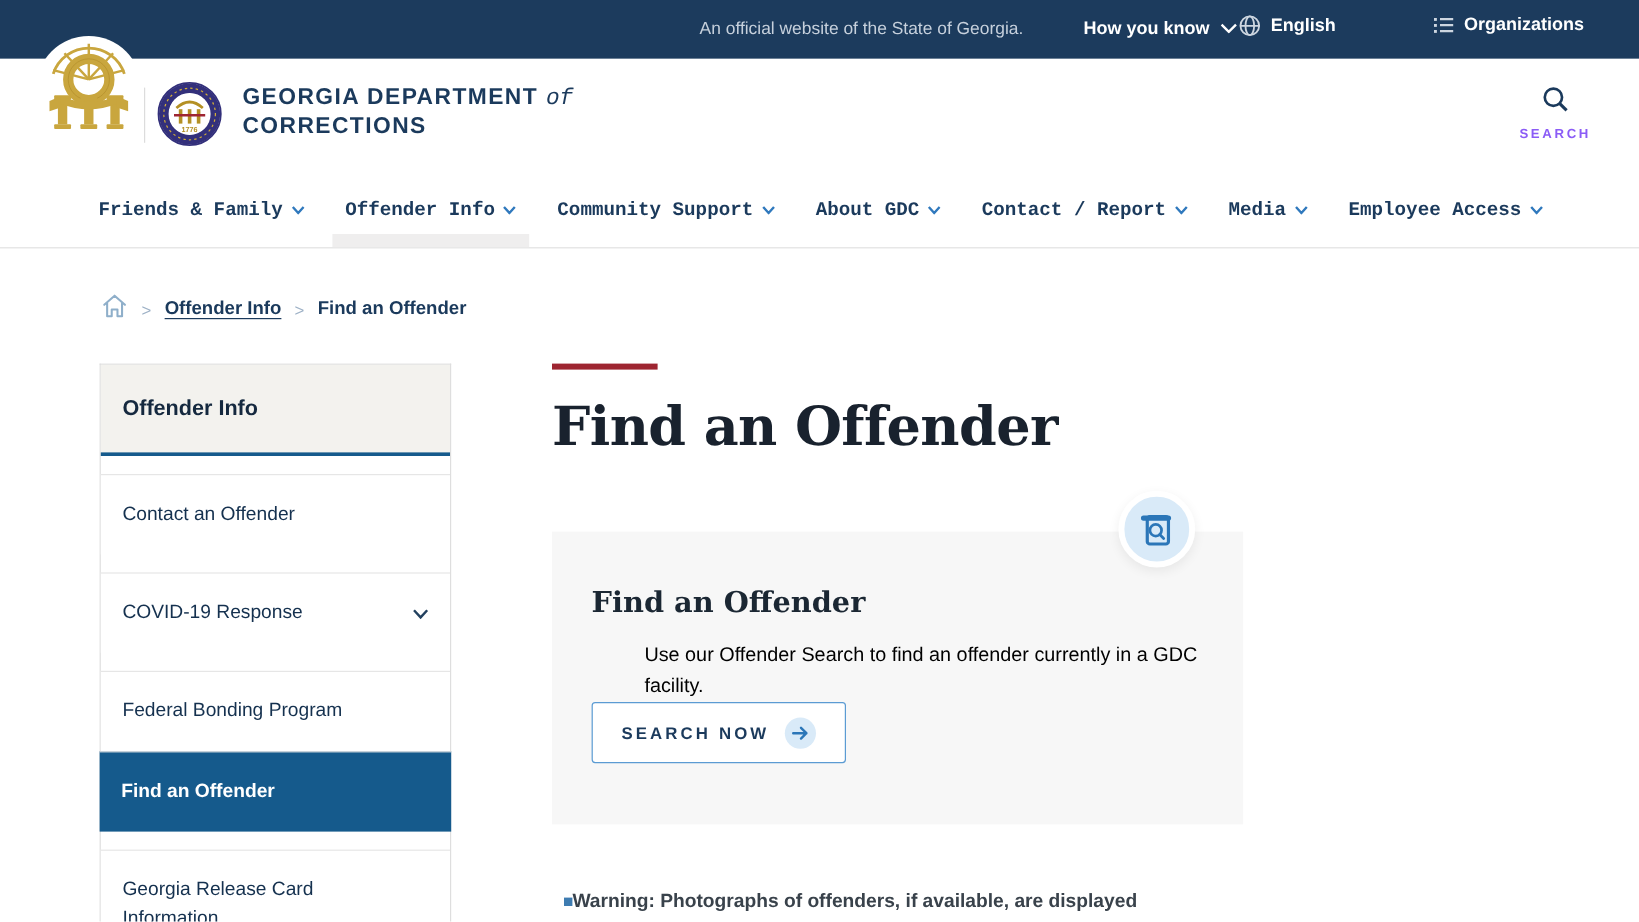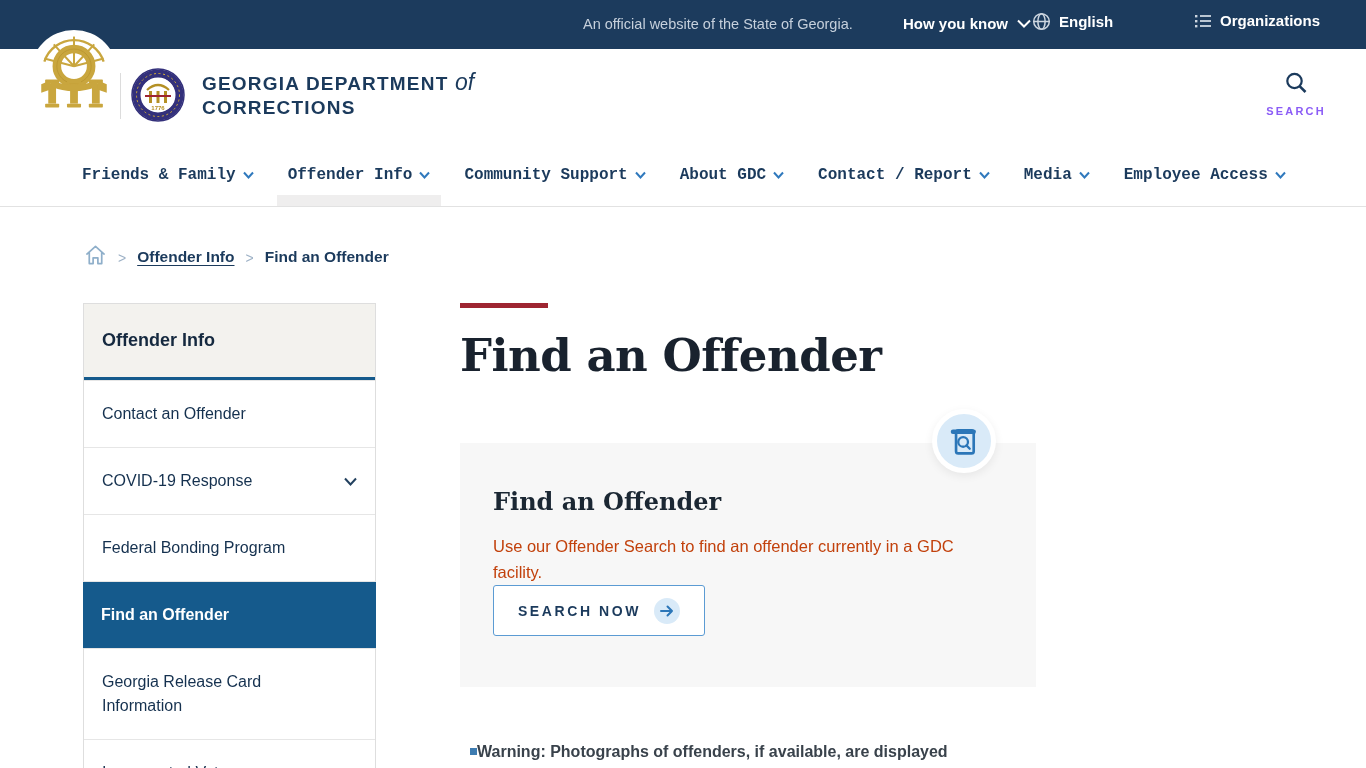--- a/index.html
+++ b/index.html
@@ -26,8 +26,8 @@
   .seal { position:absolute; left:131px; top:19px; width:54px; height:54px; }
   .agency { position:absolute; left:202px; top:21px; line-height:24px; color:#1b3a5c;
             font-size:19px; font-weight:600; letter-spacing:1.2px; cursor:pointer; }
-  .agency .of { font-family:Liberation Sans, sans-serif; font-style:italic; font-weight:500;
-                letter-spacing:0; text-transform:none; font-size:23px; }
+  .agency .of { font-family:Liberation Mono, monospace; font-style:italic; font-weight:500;
+                letter-spacing:0; text-transform:none; font-size:19px; }
   .header-search { position:absolute; left:1262px; top:21px; width:68px; text-align:center;
                    color:#8b5cf6; cursor:pointer; }
   .header-search .label { display:block; margin-top:5px; font-size:11px; font-weight:700; letter-spacing:2.2px; }

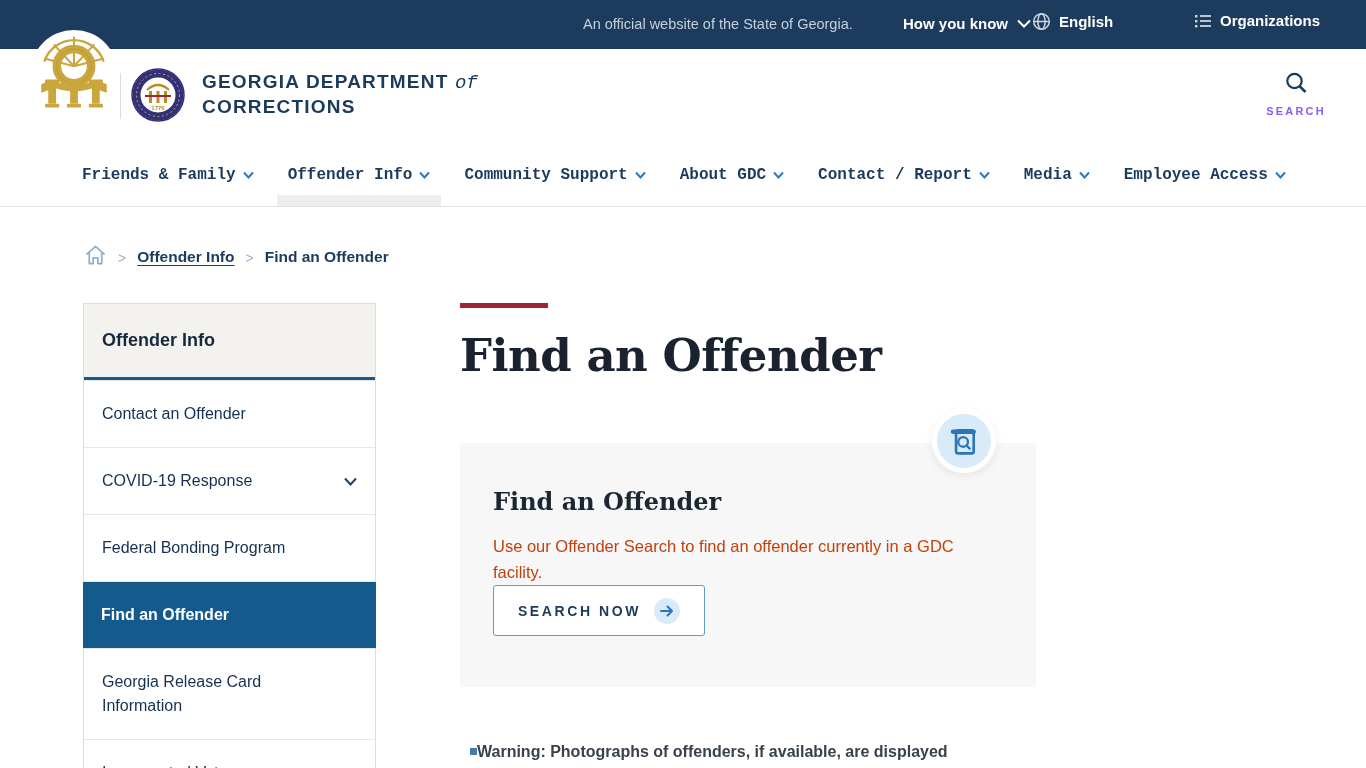--- a/index.html
+++ b/index.html
@@ -56,7 +56,7 @@
                     border-bottom:3px solid #155a8c; }
   .side-item { position:relative; padding:21px 18px; font-size:16px; color:#15314f; line-height:24px;
                border-top:1px solid #e6e6e6; cursor:pointer; background:#fff;
-               display:flex; align-items:center; justify-content:space-between; }
+               display:flex; align-items:center; justify-content:space-between;margin-top:15px; }
   .side-item:first-of-type { border-top:none; }
   .side-item.active { background:#155a8c; color:#ffffff; margin:0 -1px; font-weight:600; }
   .side-item .chev svg { display:block; }

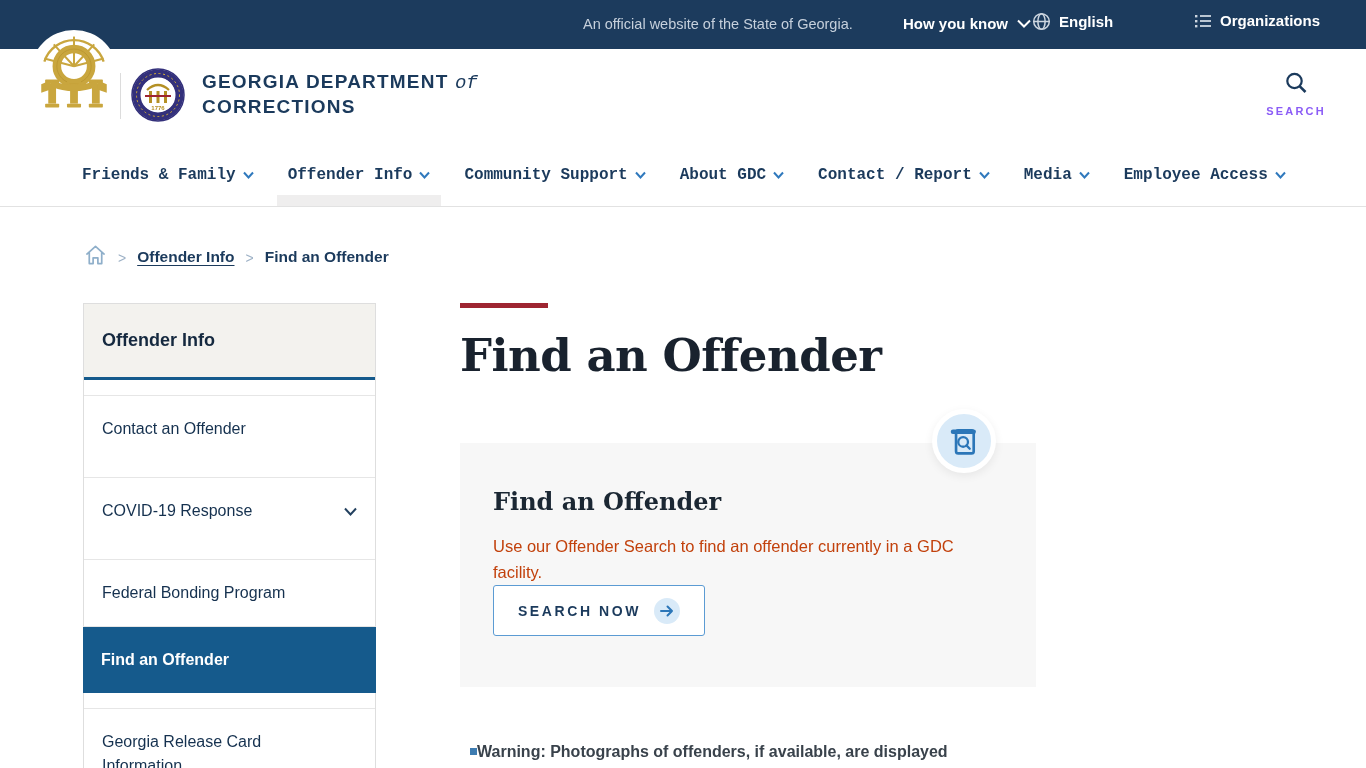--- a/index.html
+++ b/index.html
@@ -71,7 +71,7 @@
   .card { position:absolute; top:140px; left:0; width:576px; height:244px; background:#f7f7f7; }
   .card-inner { padding:44px 33px; }
   .card-title { font-family:"DejaVu Serif", serif; font-size:24px; font-weight:700; color:#1b2733; }
-  .card-desc { margin-top:17px; width:492px; font-size:16.5px; line-height:26px; color:#c2410c; }
+  .card-desc { margin-top:17px; width:492px; font-size:16.5px; line-height:26px; color:#000000;margin-left:44px; }
   .card-btn { display:inline-flex; align-items:center; justify-content:center; gap:13px;
               min-width:212px; height:51px; background:#ffffff; border:1.5px solid #5b9bd3; border-radius:3px;
               color:#1b3a5c; font-size:14px; font-weight:700; letter-spacing:2.6px; cursor:pointer;

